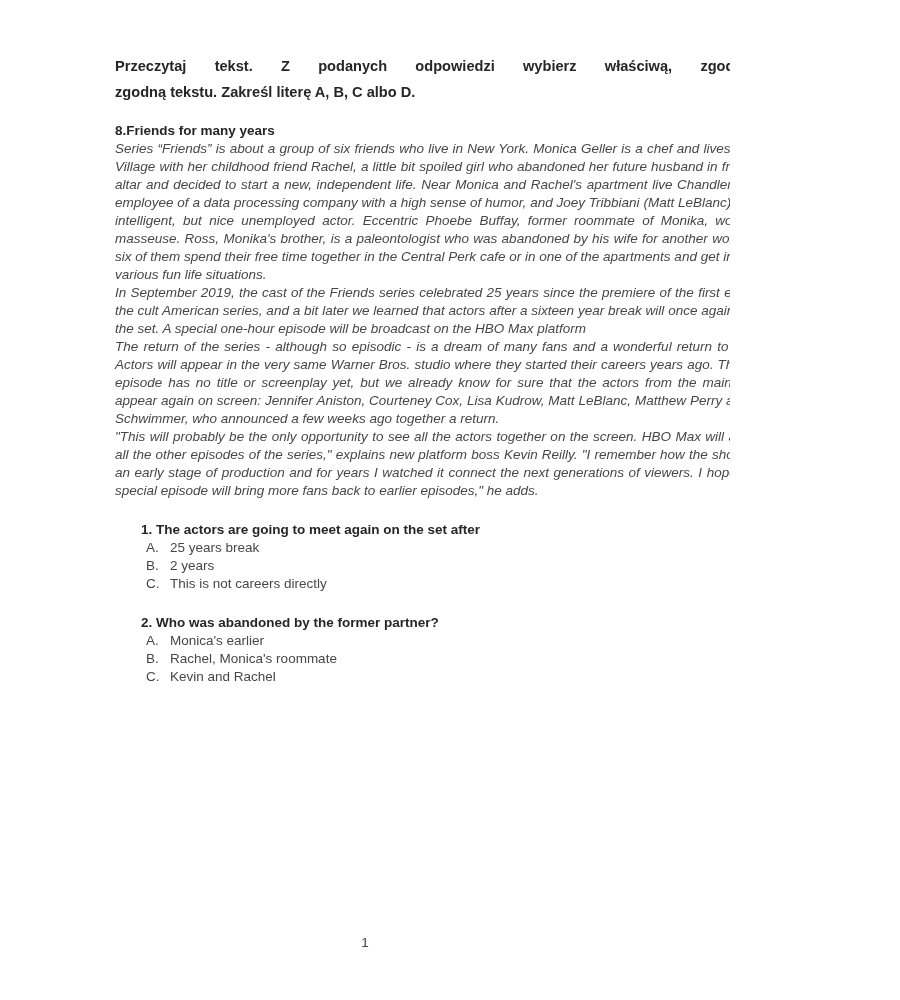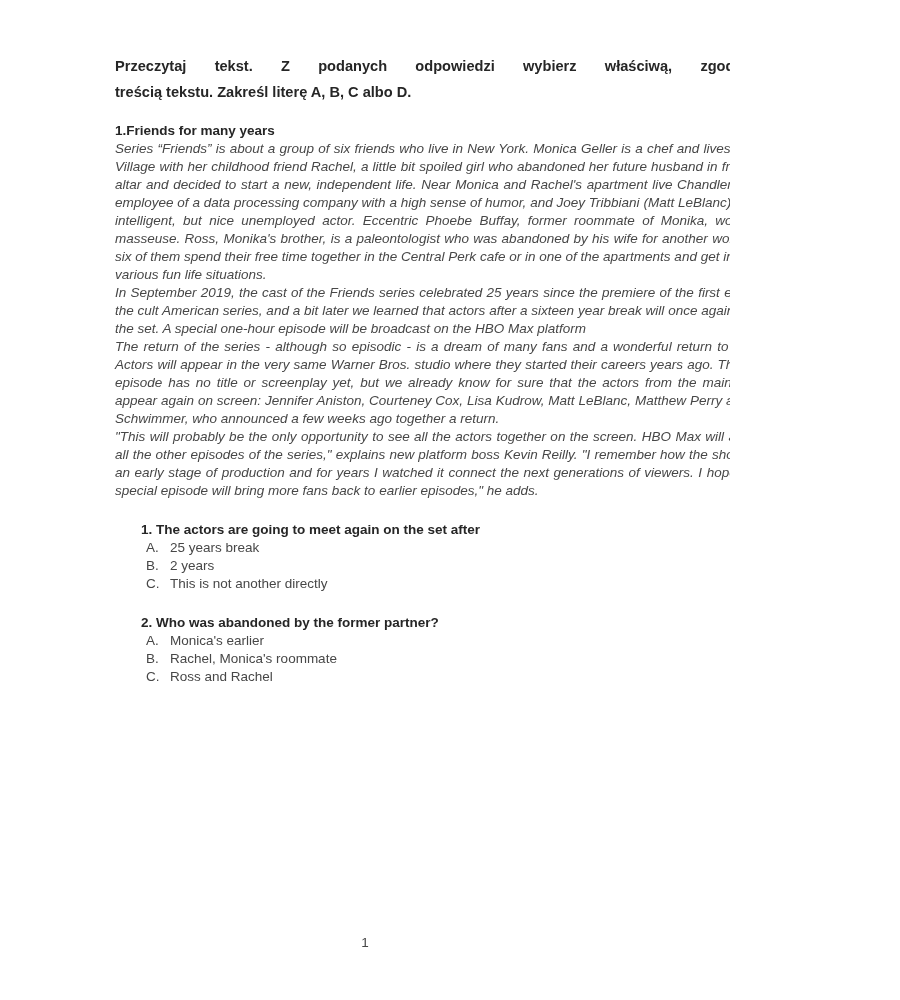--- a/index.html
+++ b/index.html
@@ -68,7 +68,7 @@
   <div class="content">
 
     <p class="instruction line-justify">Przeczytaj tekst. Z podanych odpowiedzi wybierz właściwą, zgodną z</p>
-    <p class="instruction">treścią tekstu. Zakreśl literę A, B, C albo D.</p>
+    <p class="instruction">zgodną tekstu. Zakreśl literę A, B, C albo D.</p>
 
     <p class="heading">1.Friends for many years</p>
 

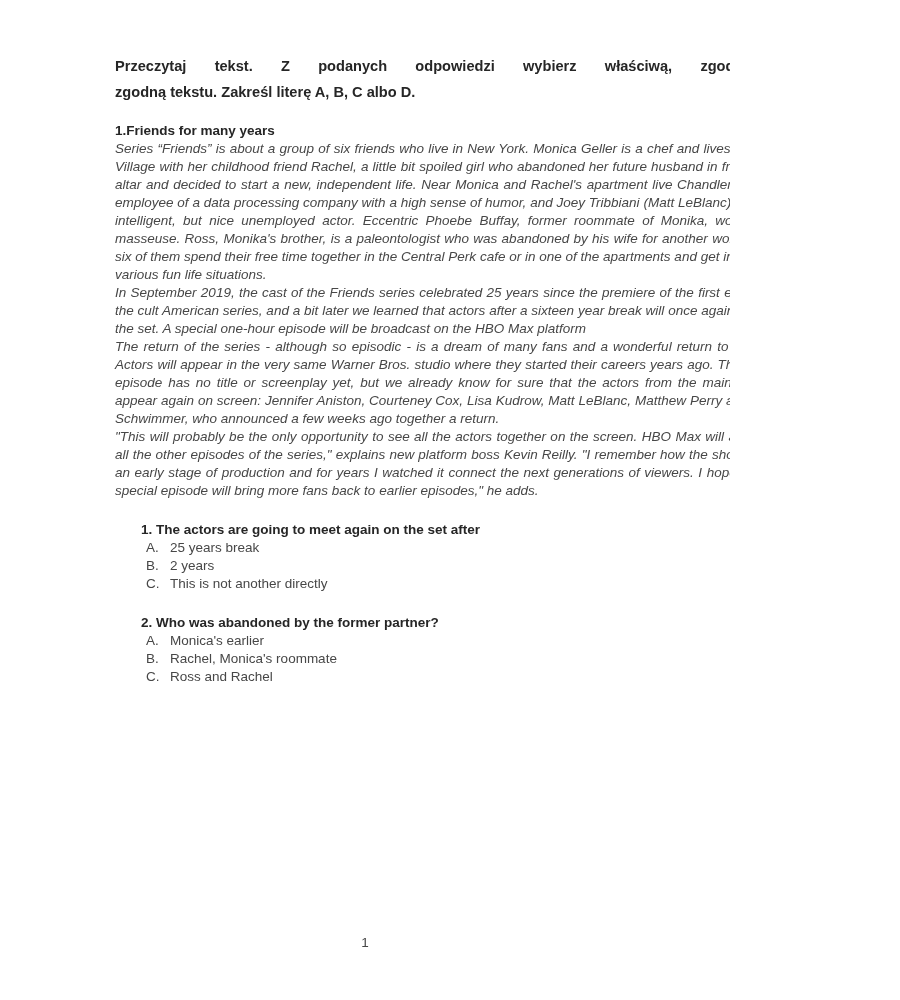--- a/index.html
+++ b/index.html
@@ -70,7 +70,7 @@
     <p class="instruction line-justify">Przeczytaj tekst. Z podanych odpowiedzi wybierz właściwą, zgodną z</p>
     <p class="instruction">zgodną tekstu. Zakreśl literę A, B, C albo D.</p>
 
-    <p class="heading">1.Friends for many years</p>
+    <p class="heading">8.Friends for many years</p>
 
     <p class="body-par">Series “Friends” is about a group of six friends who live in New York. Monica Geller is a chef and lives in Green Village with her childhood friend Rachel, a little bit spoiled girl who abandoned her future husband in front of the altar and decided to start a new, independent life. Near Monica and Rachel's apartment live Chandler Bing, an employee of a data processing company with a high sense of humor, and Joey Tribbiani (Matt LeBlanc), not very intelligent, but nice unemployed actor. Eccentric Phoebe Buffay, former roommate of Monika, works as a masseuse. Ross, Monika's brother, is a paleontologist who was abandoned by his wife for another woman. The six of them spend their free time together in the Central Perk cafe or in one of the apartments and get involved in various fun life situations.</p>
     <p class="body-par">In September 2019, the cast of the Friends series celebrated 25 years since the premiere of the first episode of the cult American series, and a bit later we learned that actors after a sixteen year break will once again meet on the set. A special one-hour episode will be broadcast on the HBO Max platform</p>

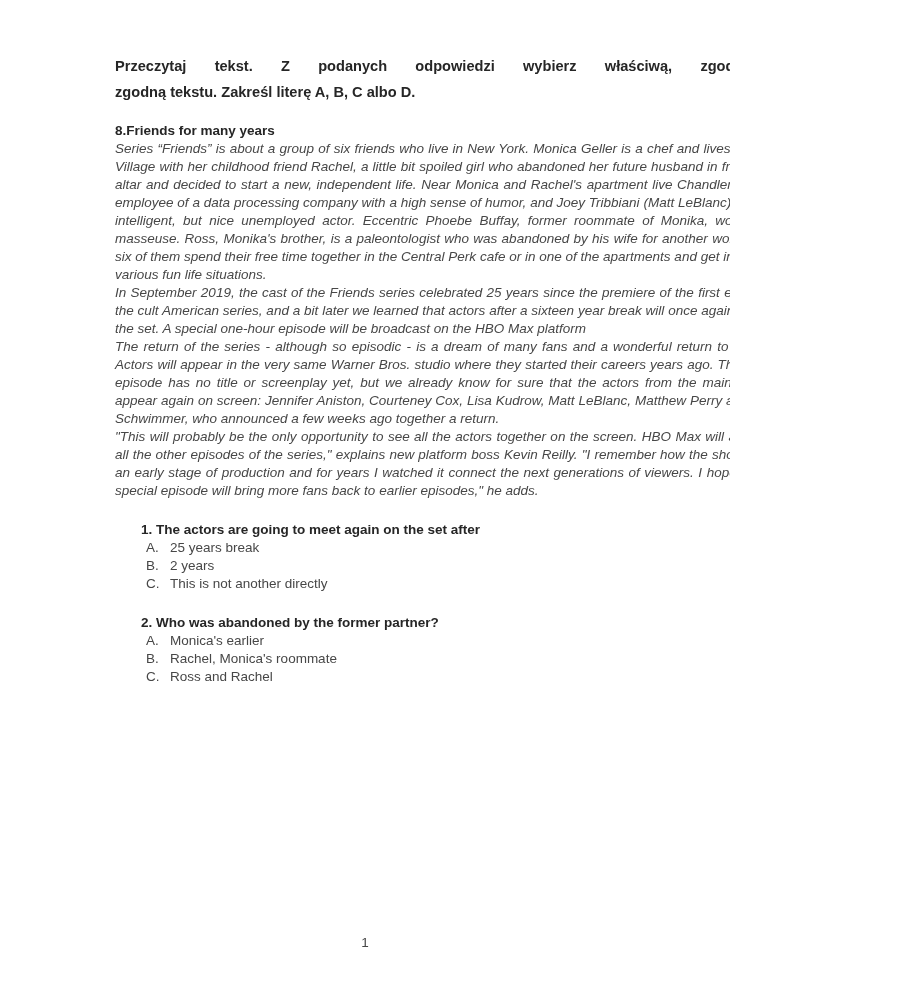--- a/index.html
+++ b/index.html
@@ -89,7 +89,7 @@
       </div>
       <div class="option">
         <span class="opt-letter">C.</span>
-        <span class="opt-text">This is not another directly</span>
+        <span class="opt-text">This is not careers directly</span>
       </div>
     </div>
 

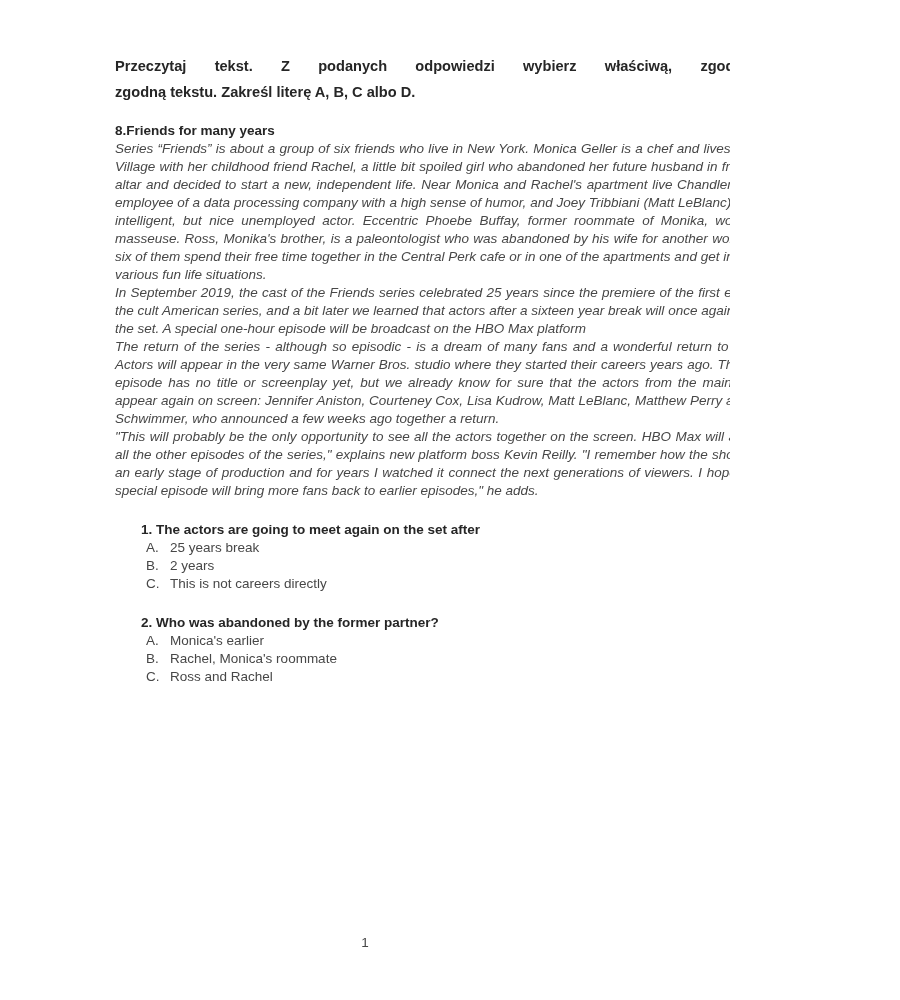--- a/index.html
+++ b/index.html
@@ -105,7 +105,7 @@
       </div>
       <div class="option">
         <span class="opt-letter">C.</span>
-        <span class="opt-text">Ross and Rachel</span>
+        <span class="opt-text">Kevin and Rachel</span>
       </div>
     </div>
 

